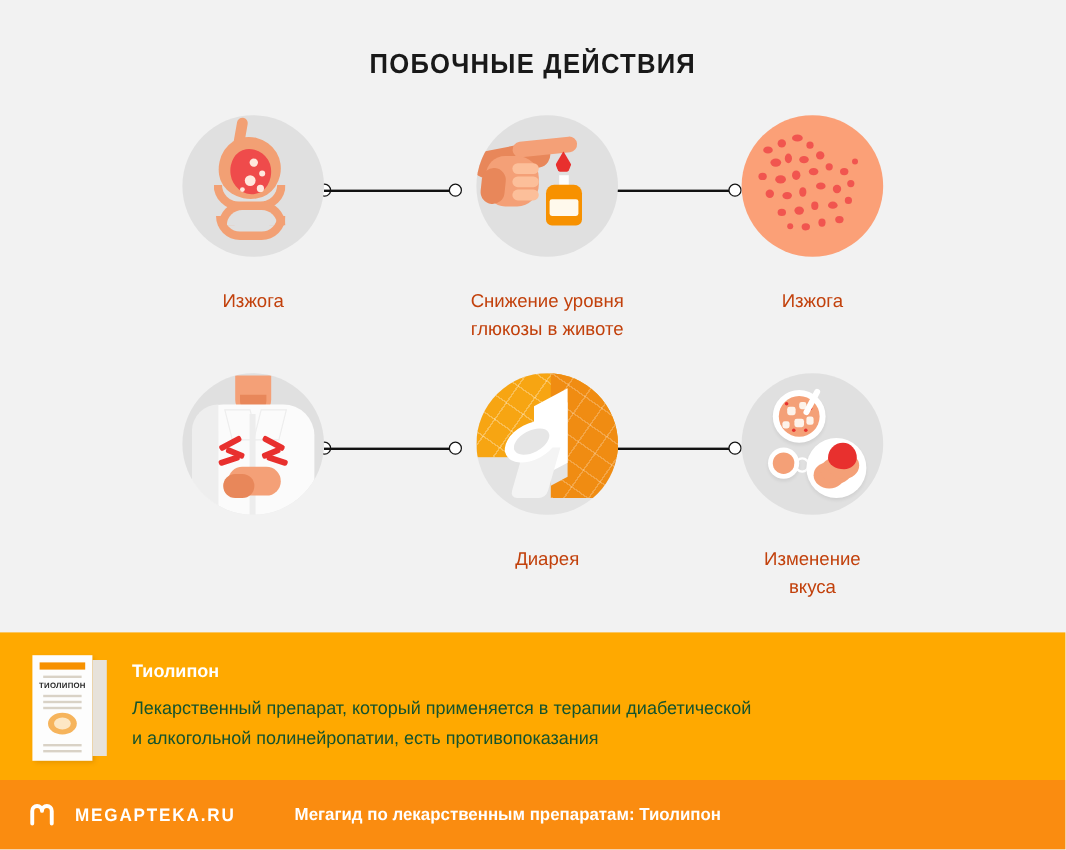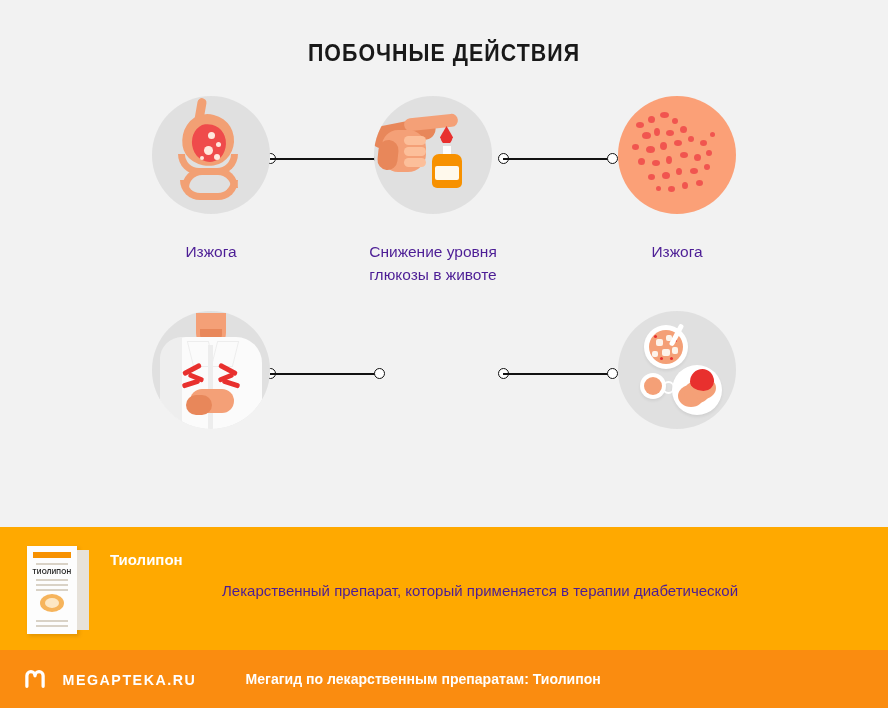--- a/index.html
+++ b/index.html
@@ -71,7 +71,7 @@
     margin-top: 26px;
     font-size: 15.5px;
     line-height: 23px;
-    color: #4c1d95;
+    color: #c2410c;
     font-weight: normal;
   }
 

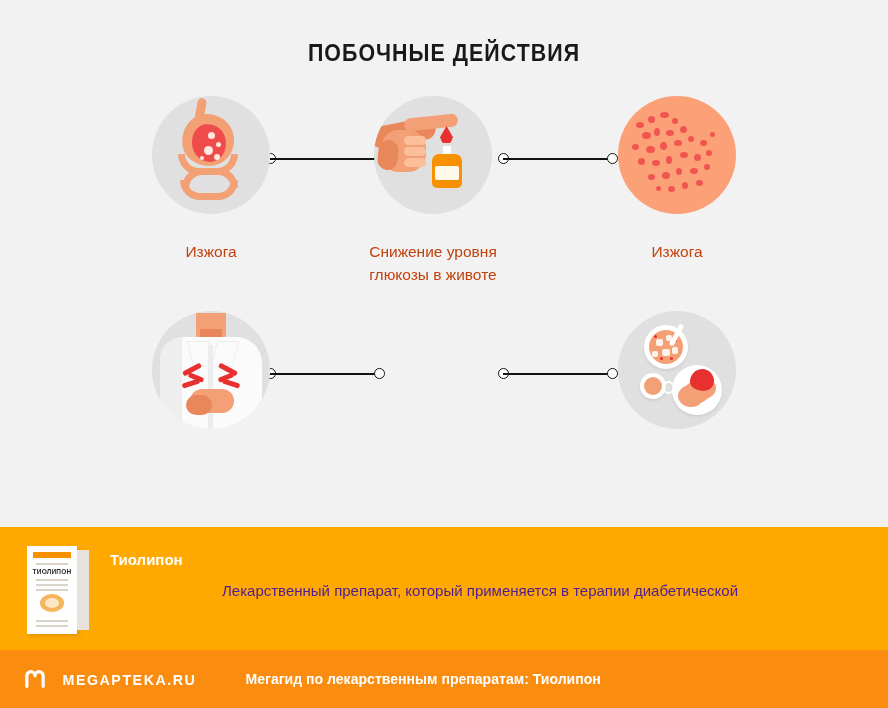--- a/index.html
+++ b/index.html
@@ -55,7 +55,7 @@
     text-align: center;
   }
   .cell.c0 { left: 91px; }
-  .cell.c1 { left: 313px; }
+  .cell.c1 { left: 336px; }
   .cell.c2 { left: 557px; }
 
   .circle {

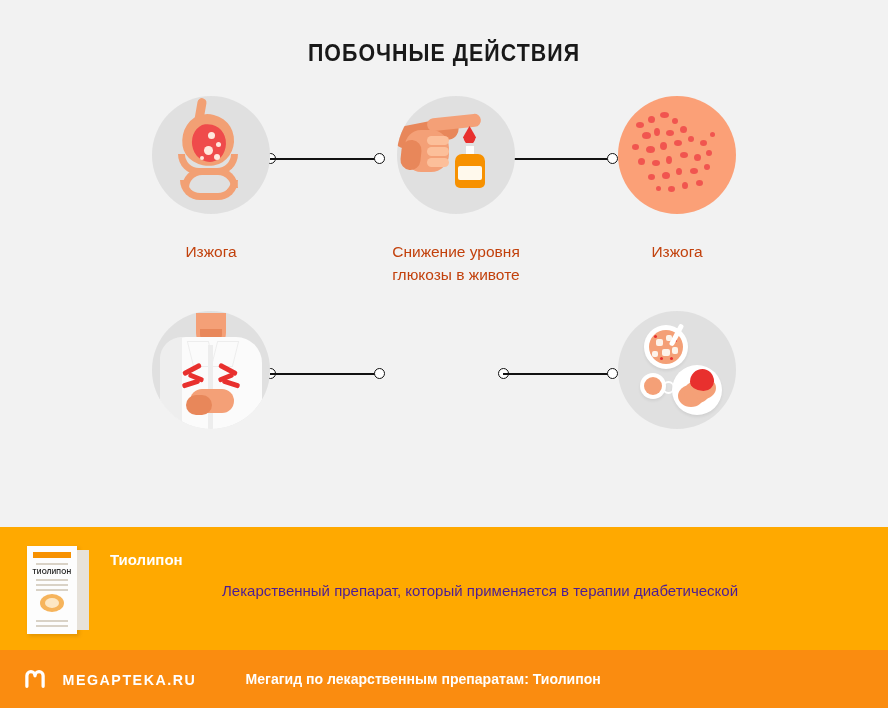--- a/index.html
+++ b/index.html
@@ -630,6 +630,20 @@
         </div>
       </div>
 
+      <div class="cell c1">
+        <div class="circle ico-toilet">
+          <span class="wall"></span>
+          <span class="wall2"></span>
+          <span class="tank-sh"></span>
+          <span class="tank"></span>
+          <span class="ped"></span>
+          <span class="bowl"></span>
+          <span class="seat"></span>
+        </div>
+        <div class="label">
+          <span>Диарея</span>
+        </div>
+      </div>
 
       <div class="cell c2">
         <div class="circle ico-taste">

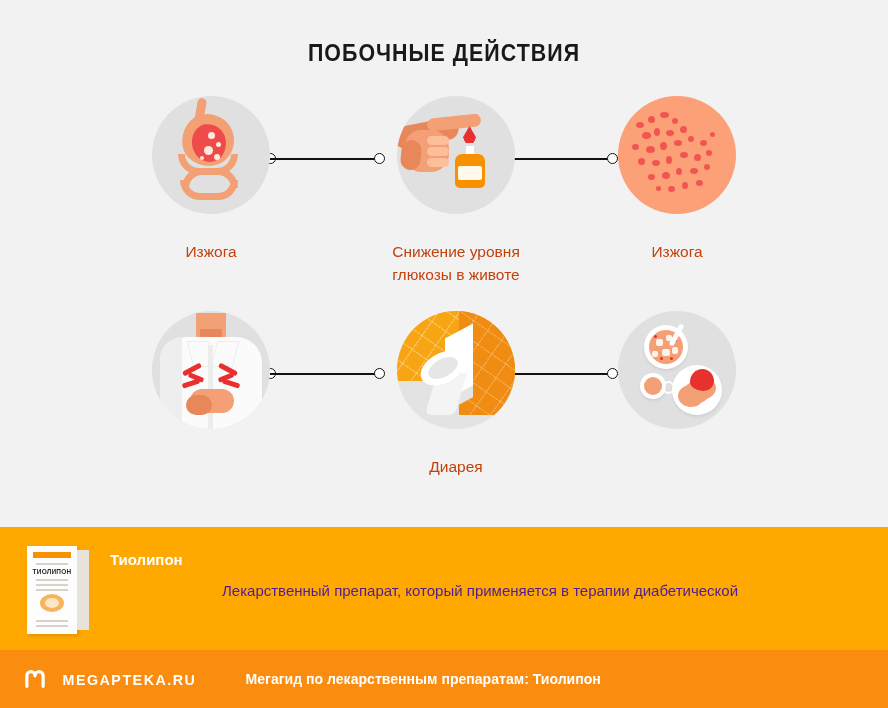--- a/index.html
+++ b/index.html
@@ -668,6 +668,10 @@
           <span class="slice" style="left:72px;top:66px;width:26px;height:22px;"></span>
           <span class="tomato"></span>
         </div>
+        <div class="label">
+          <span>Изменение</span><br>
+          <span>вкуса</span>
+        </div>
       </div>
     </div>
   </div>

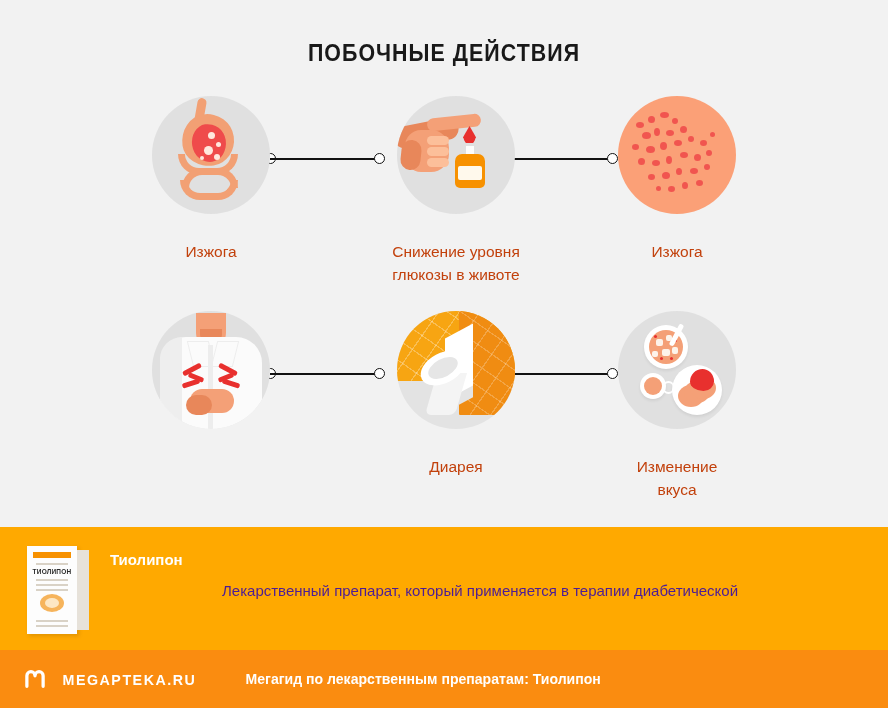--- a/index.html
+++ b/index.html
@@ -463,8 +463,7 @@
   .band .prod-desc {
     font-size: 15px;
     line-height: 25px;
-    color: #4c1d95;
-    text-align: center;
+    color: #14532d;
   }
 
   

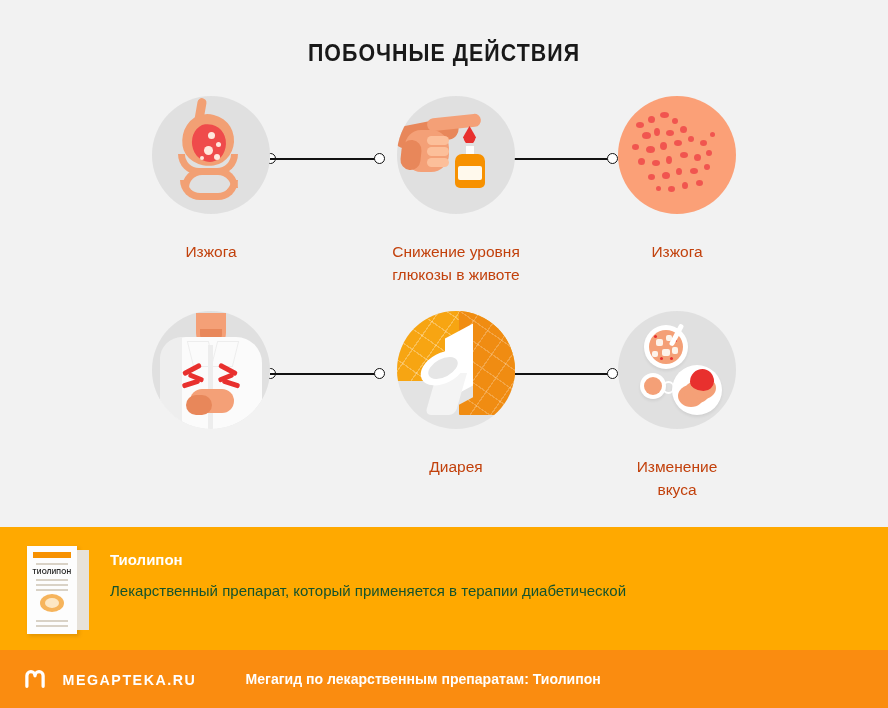--- a/index.html
+++ b/index.html
@@ -694,6 +694,7 @@
       <div class="prod-name">Тиолипон</div>
       <div class="prod-desc">
         <span>Лекарственный препарат, который применяется в терапии диабетической</span><br>
+        <span>и алкогольной полинейропатии, есть противопоказания</span>
       </div>
     </div>
   </div>

